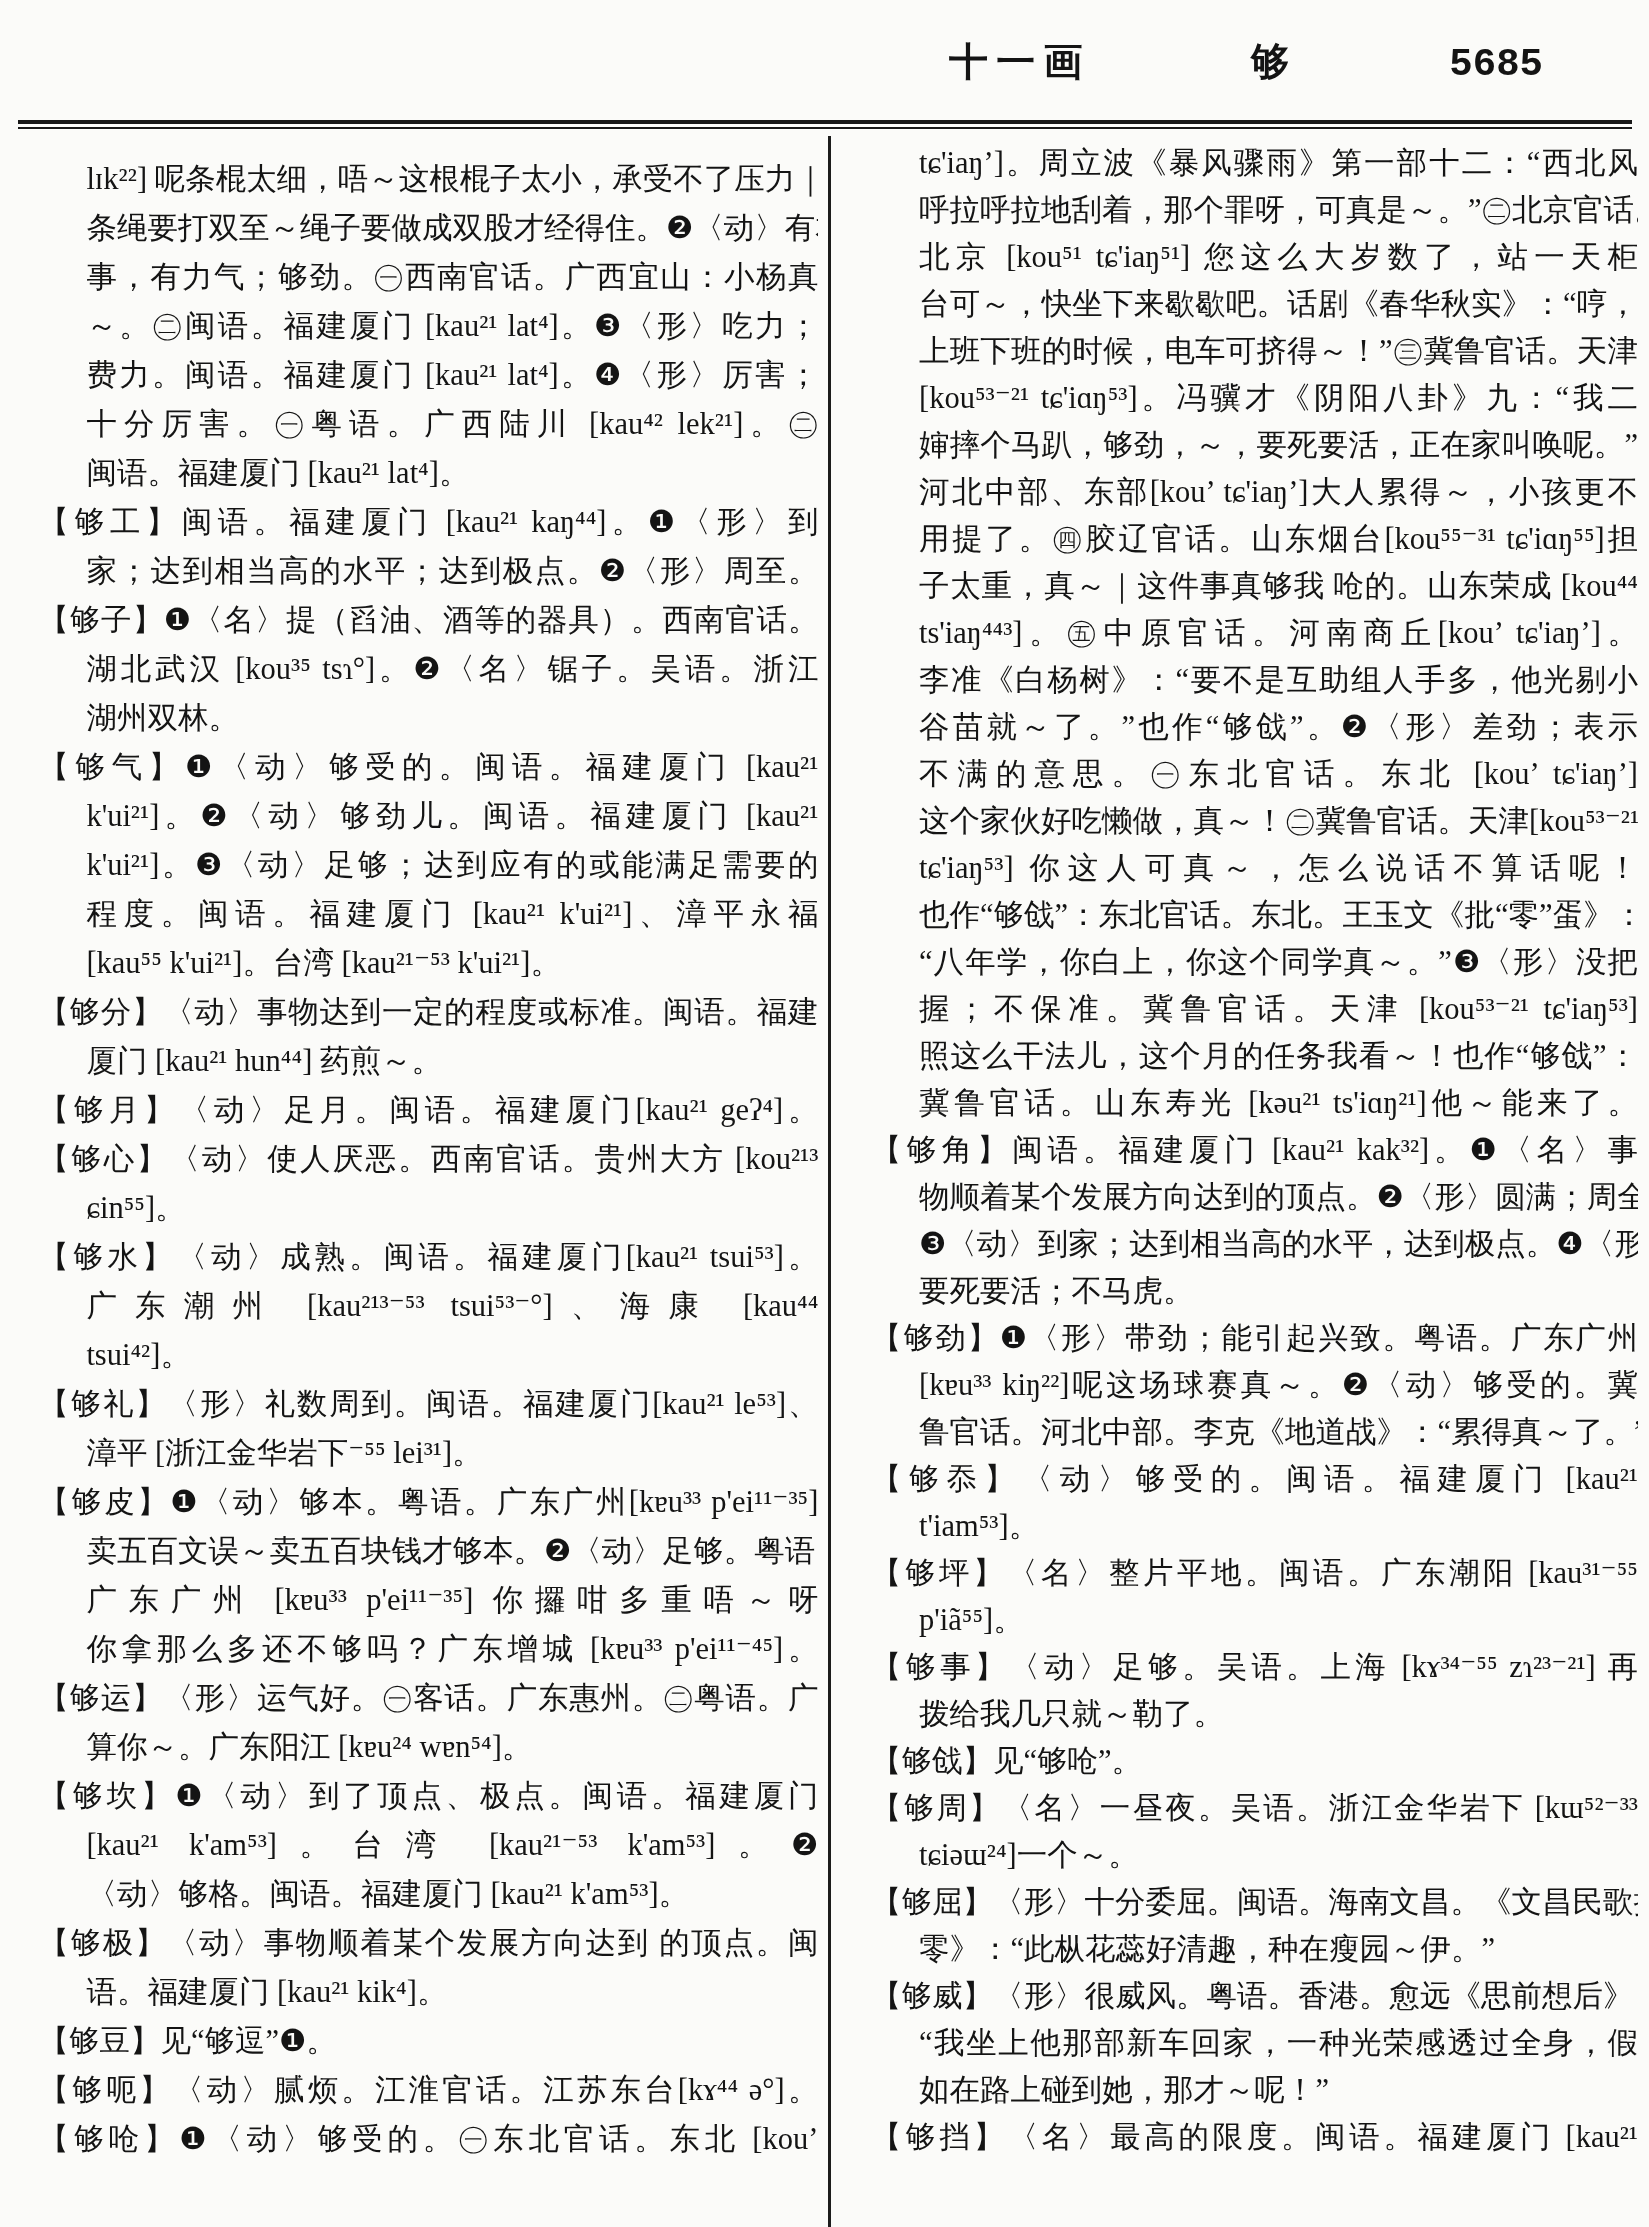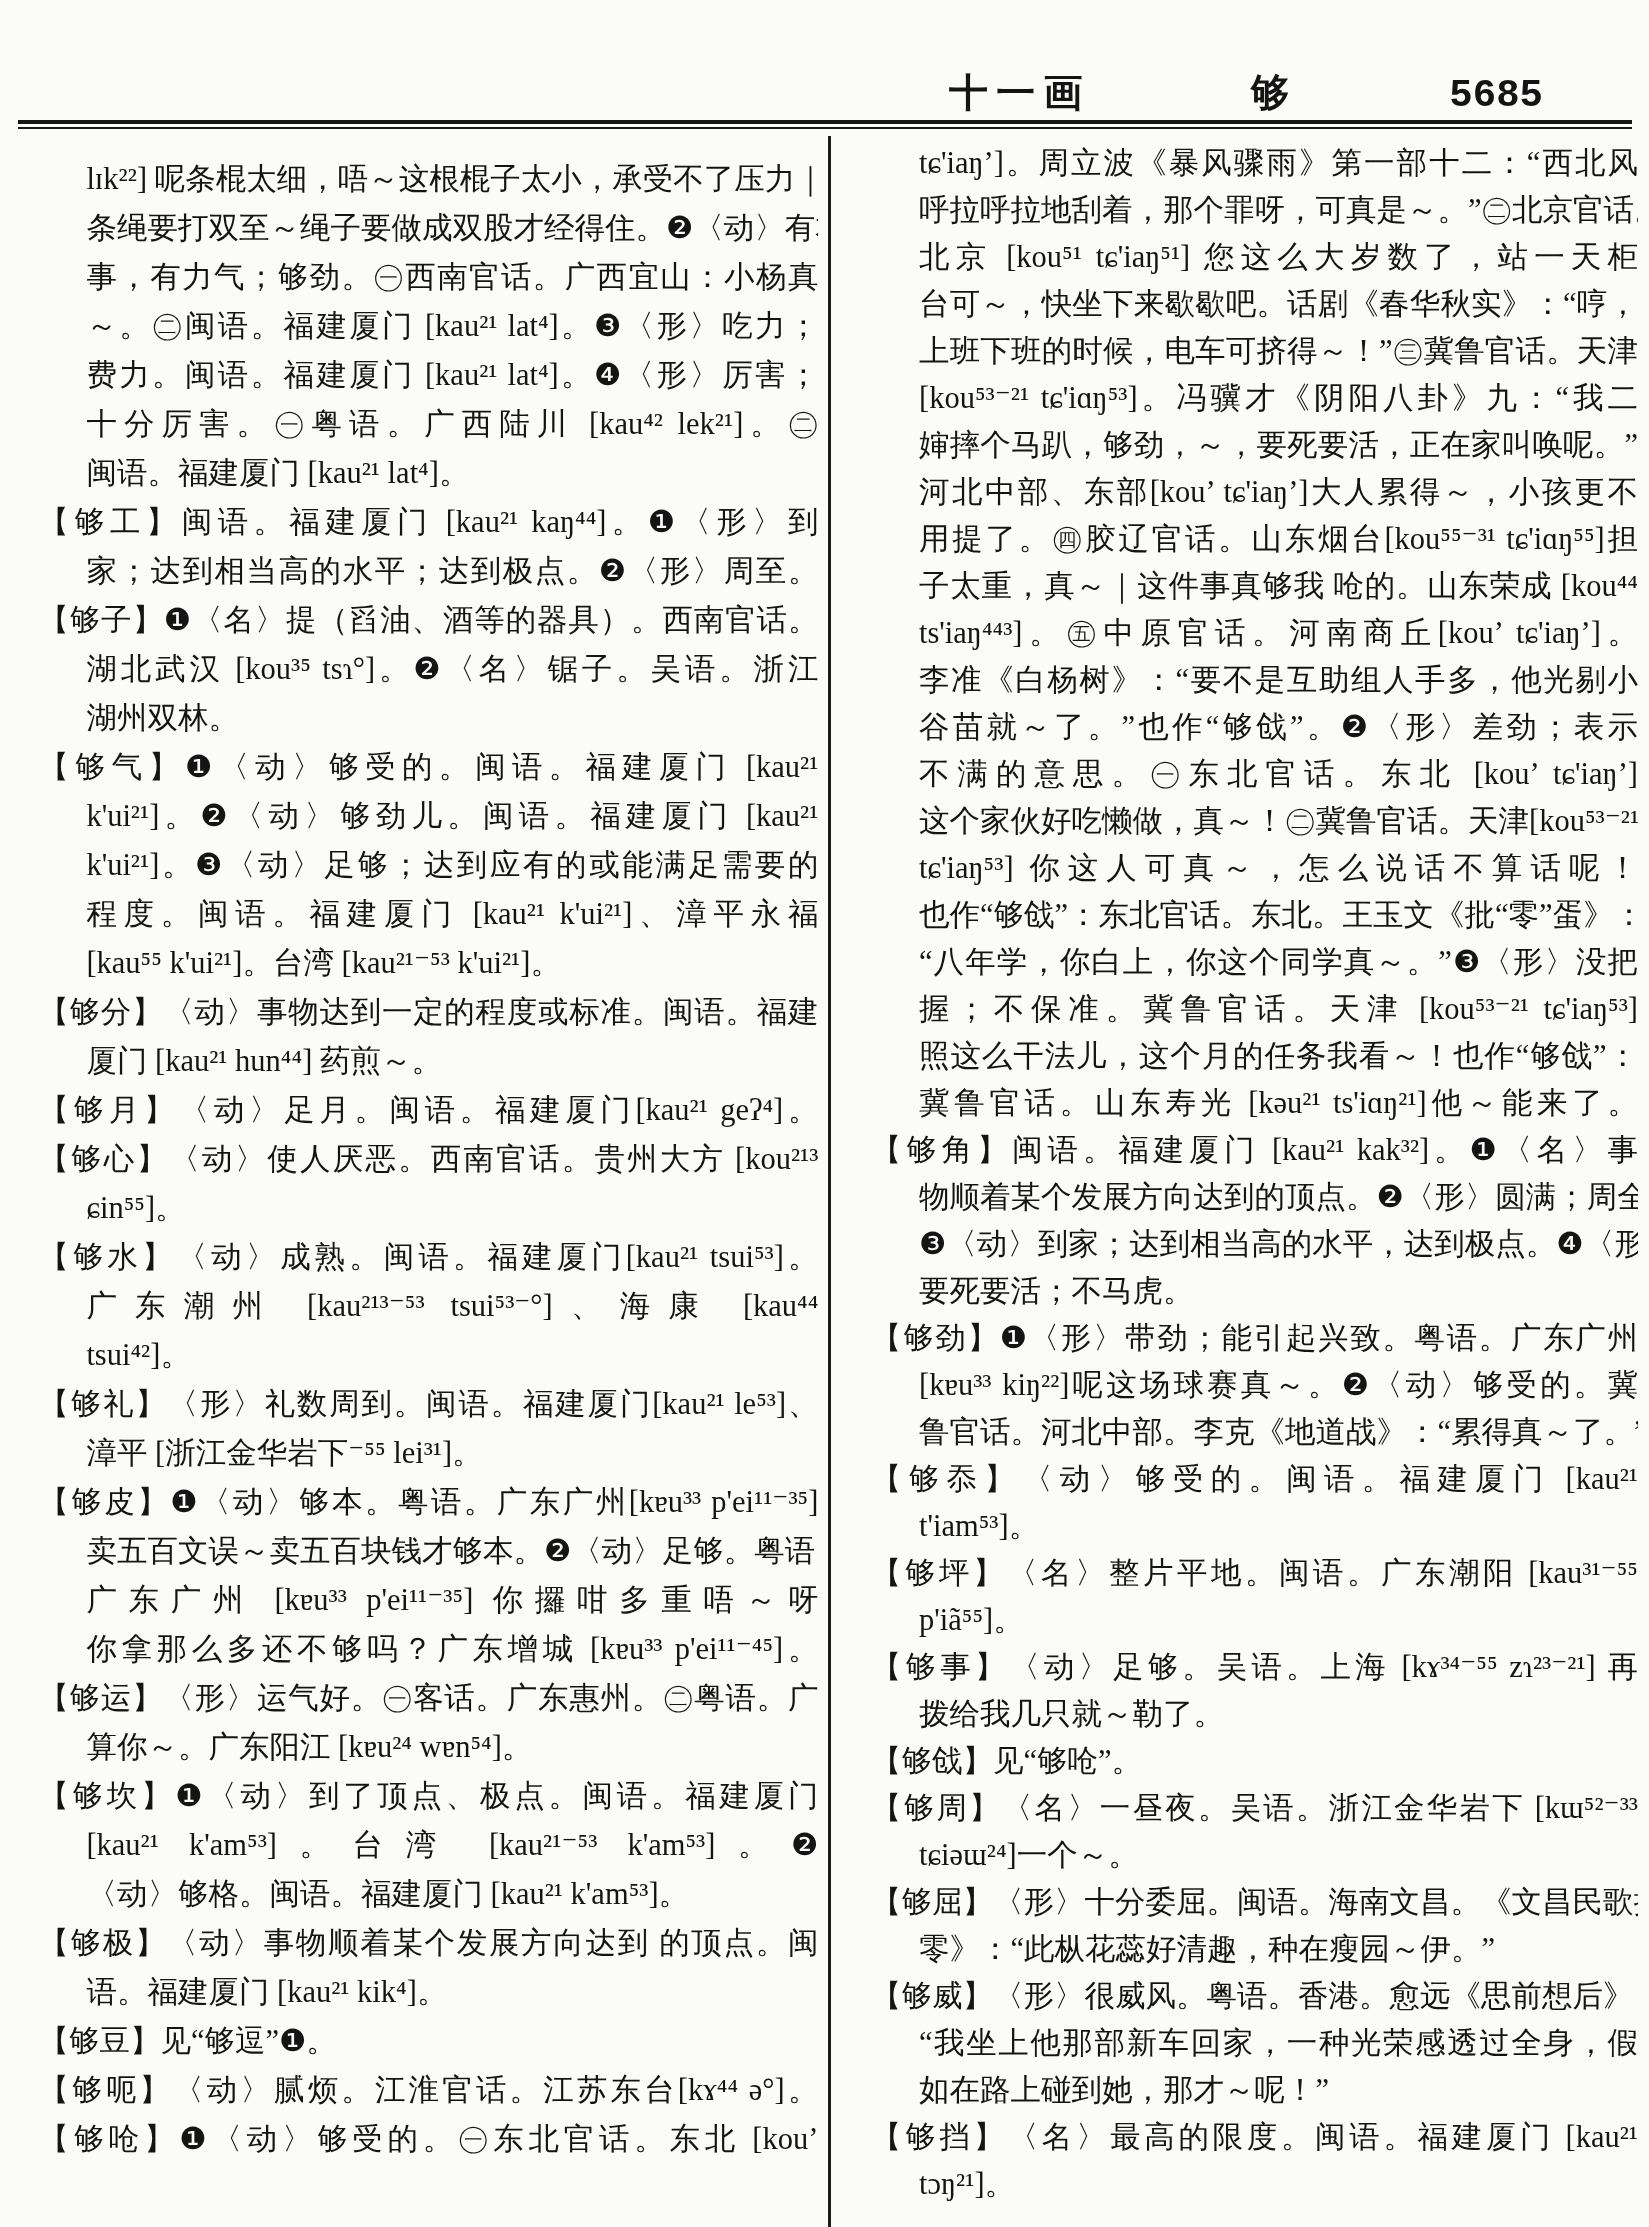--- a/index.html
+++ b/index.html
@@ -13,7 +13,7 @@
   }
   .page{position:absolute;inset:0;}
   .header{
-    position:absolute;left:949px;top:66px;width:594px;
+    position:absolute;left:949px;top:35px;width:594px;
     display:flex;justify-content:space-between;align-items:baseline;
     font-size:39px;font-weight:600;
   }

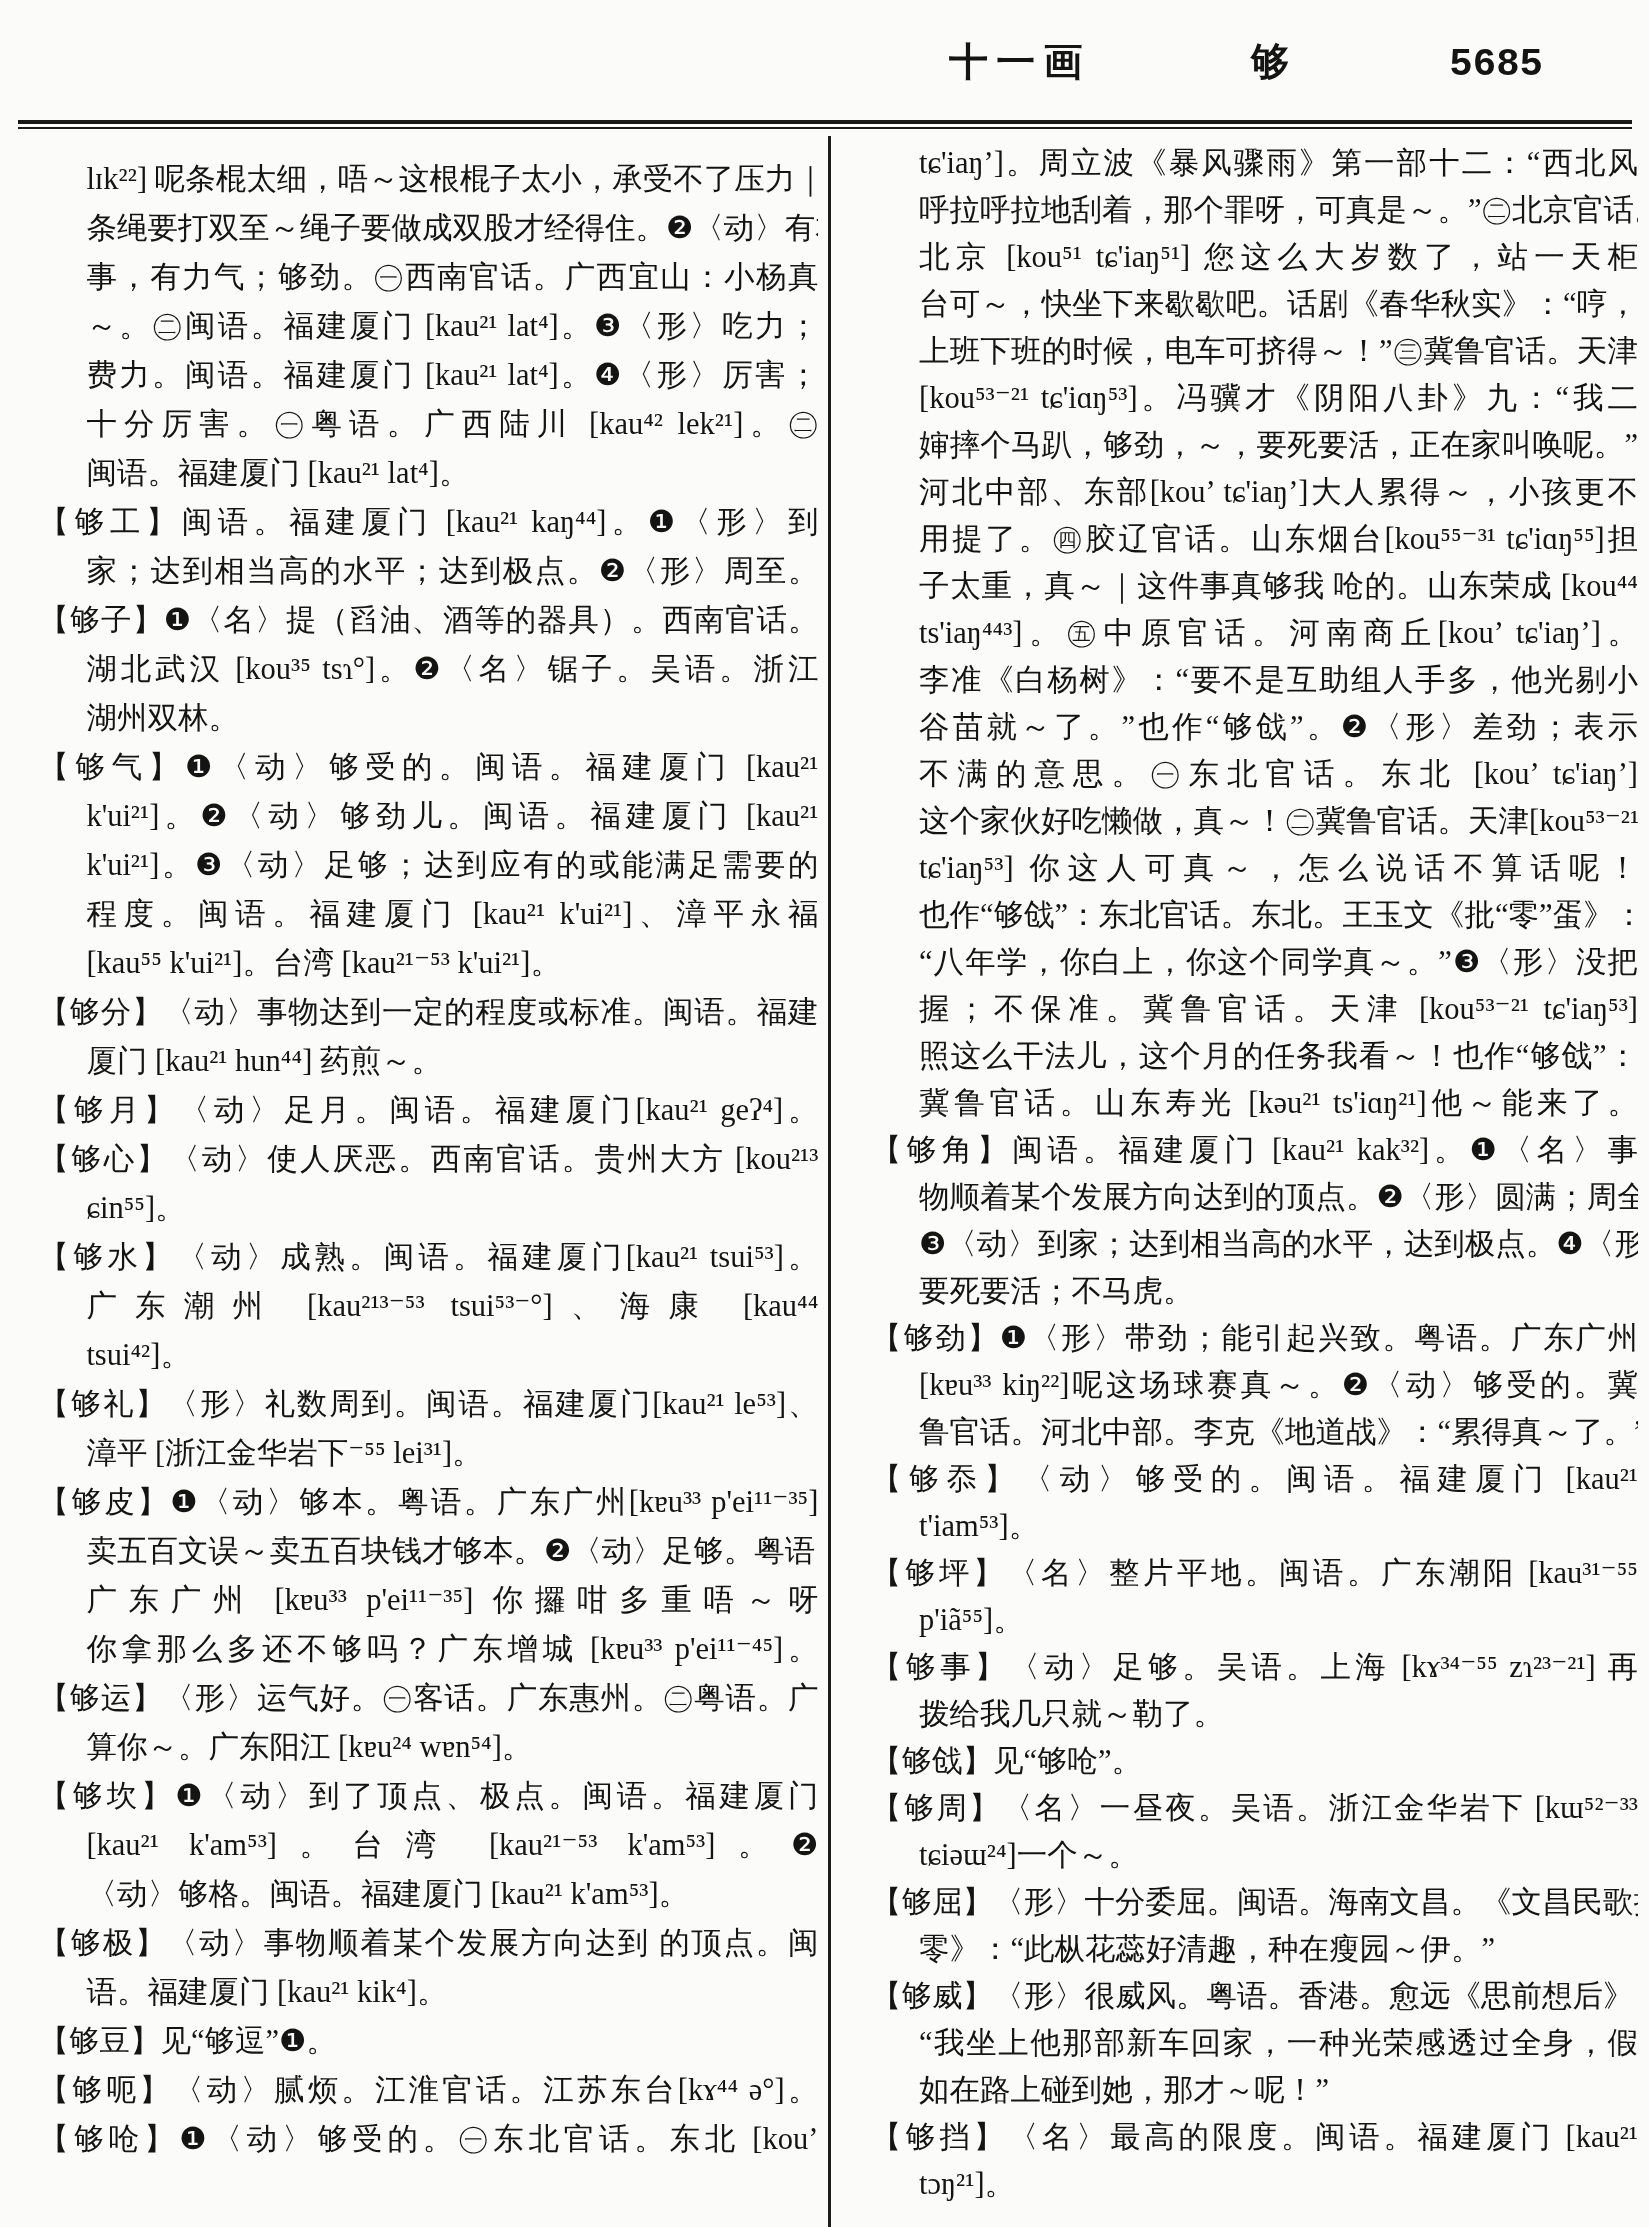--- a/index.html
+++ b/index.html
@@ -136,7 +136,6 @@
       <div class="line ind just">“我坐上他那部新车回家，一种光荣感透过全身，假</div>
       <div class="line ind">如在路上碰到她，那才～呢！”</div>
       <div class="line just">【够挡】〈名〉最高的限度。闽语。福建厦门 [kau²¹</div>
-      <div class="line ind">tɔŋ²¹]。</div>
     </div>
 </div>
 

